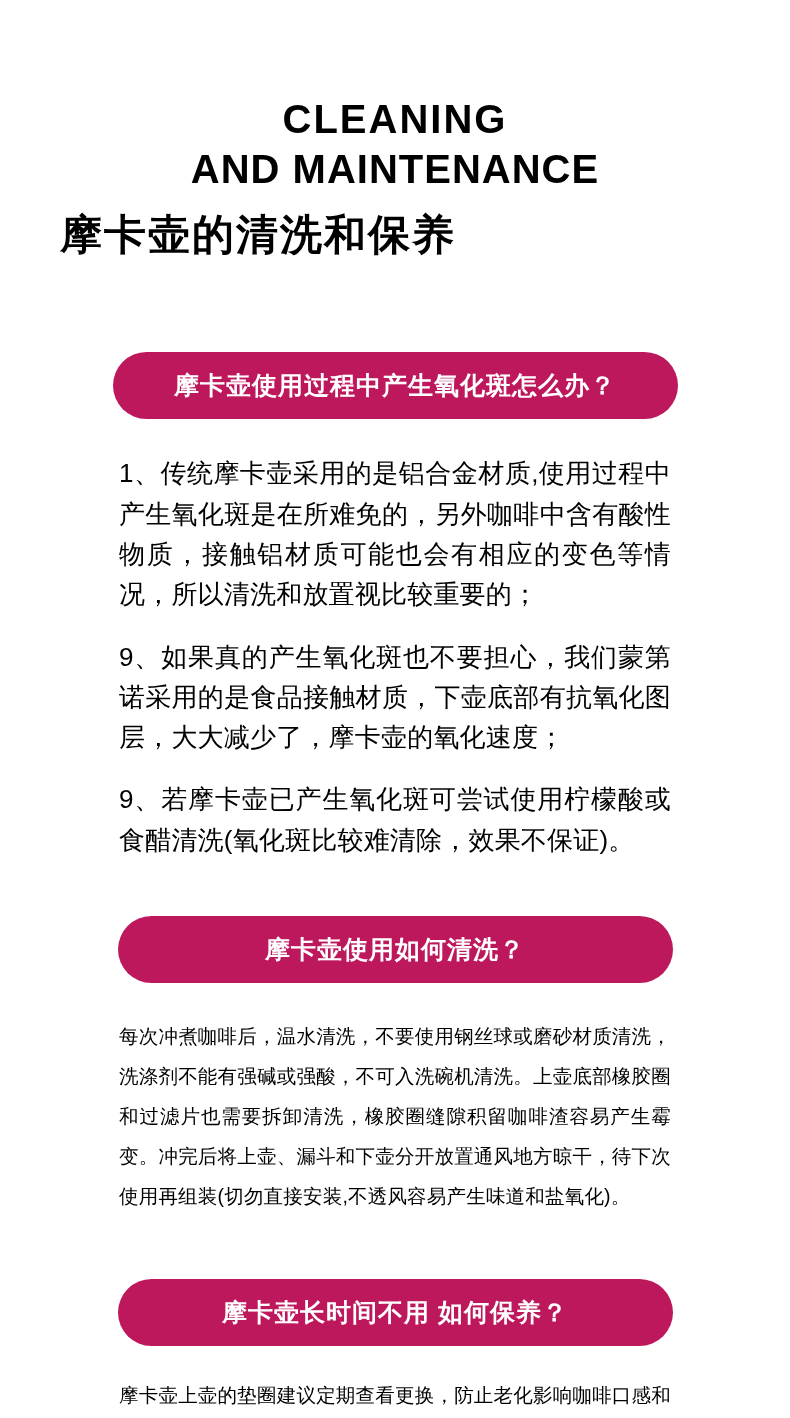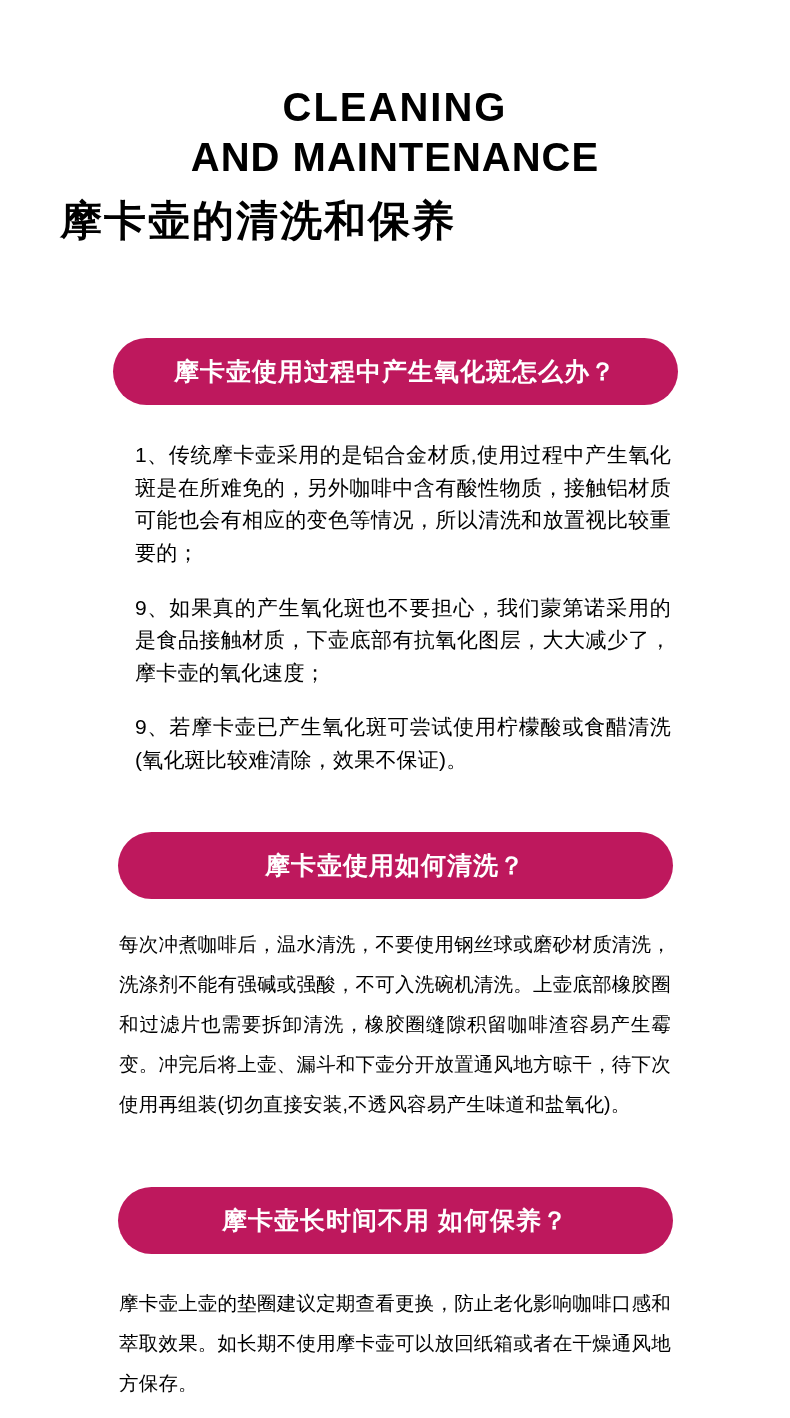--- a/index.html
+++ b/index.html
@@ -27,7 +27,7 @@
     font-size: 40px;
     letter-spacing: 2px;
     line-height: 1.25;
-    margin: 4px;
+    margin: 16px;
     padding-top: 78px;
   }
   .title-en .line2 {

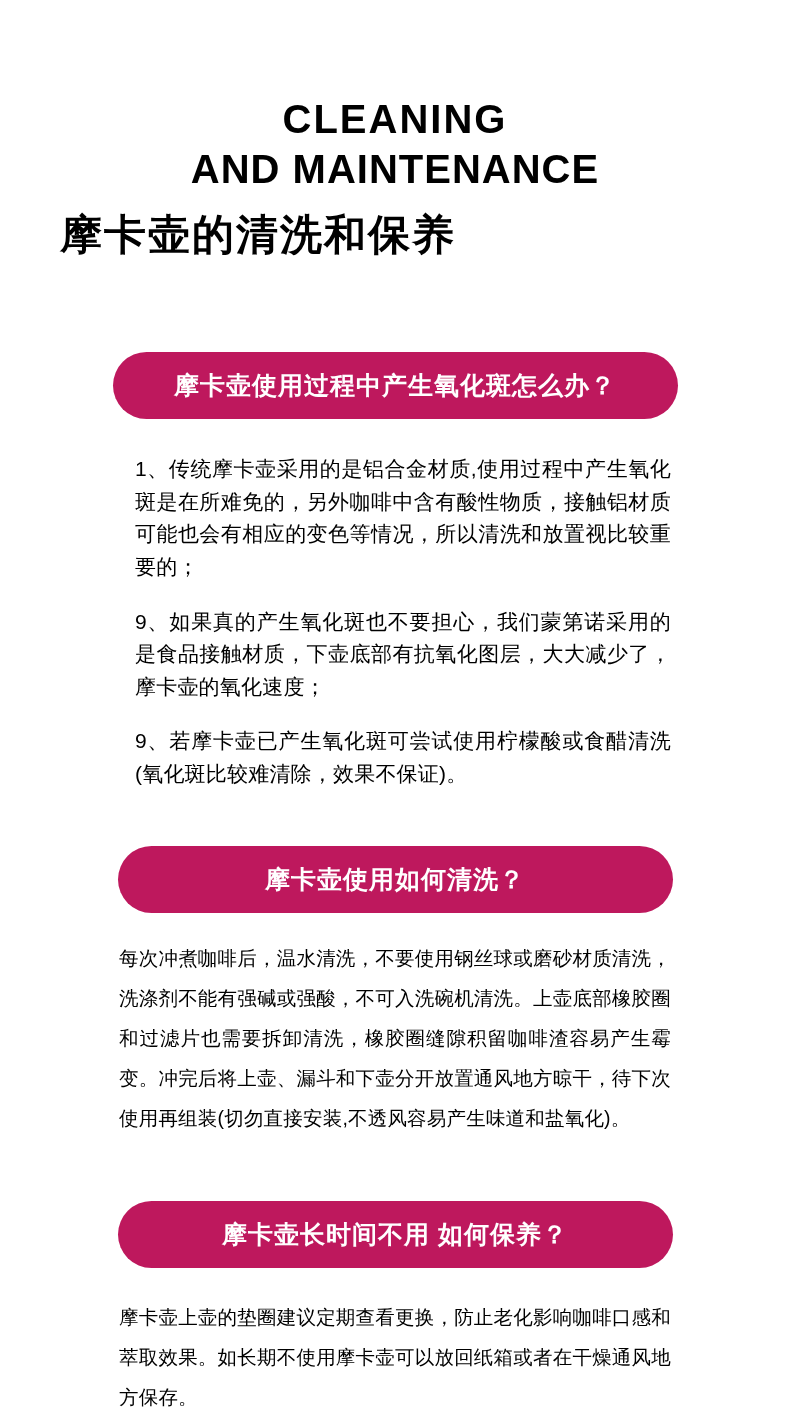--- a/index.html
+++ b/index.html
@@ -63,9 +63,9 @@
     width: 552px;
   }
   .para {
-    font-size: 21px;
+    font-size: 26px;
     line-height: 1.55;
-    margin: 0 0 22px 16px;
+    margin: 0 0 22px 0;
     text-align: justify;
     letter-spacing: 0.2px;
   }

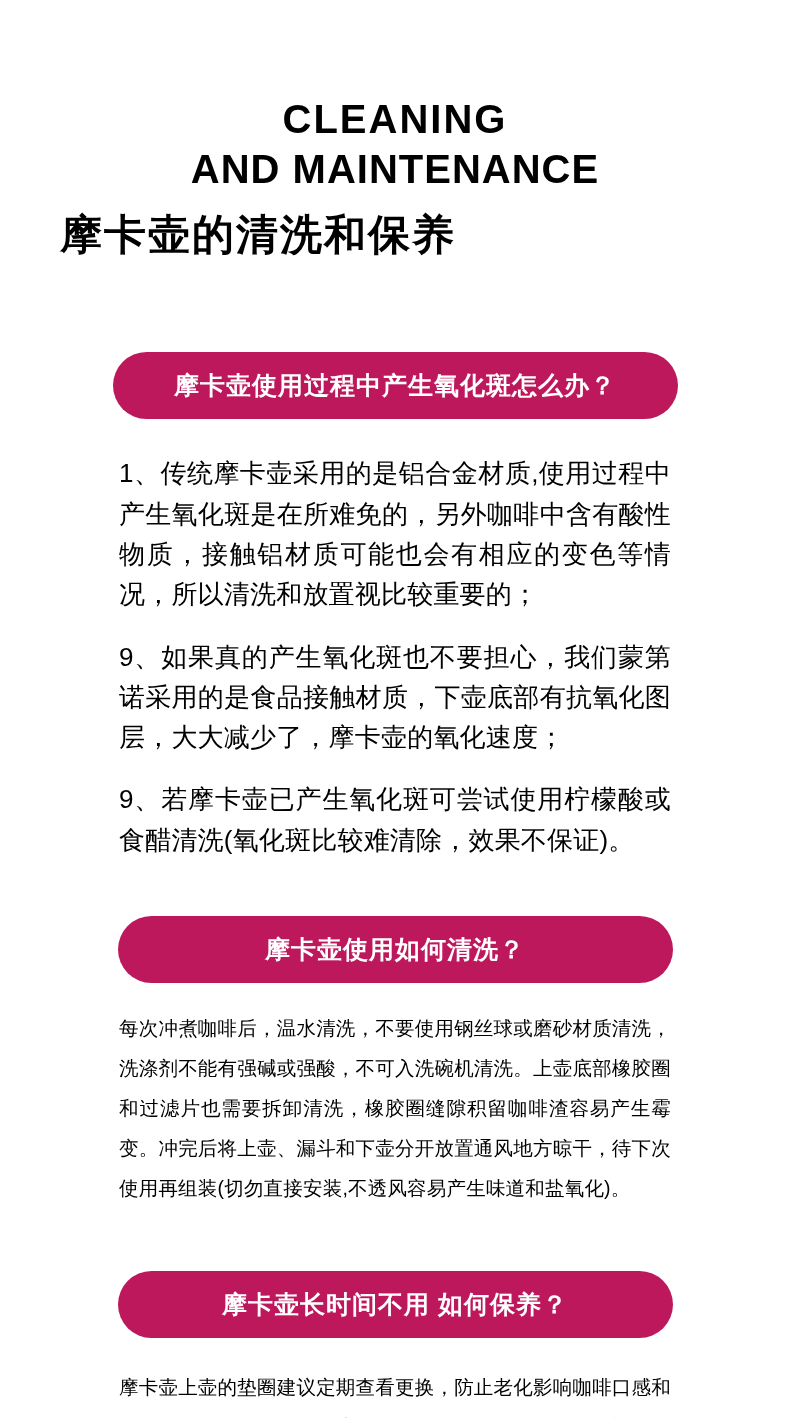--- a/index.html
+++ b/index.html
@@ -70,7 +70,7 @@
     letter-spacing: 0.2px;
   }
   .block-a { margin-top: 34px; }
-  .block-b { margin-top: 26px; }
+  .block-b { margin-top: 34px; }
   .block-c { margin-top: 30px; }
   .para-loose {
     font-size: 19.5px;

